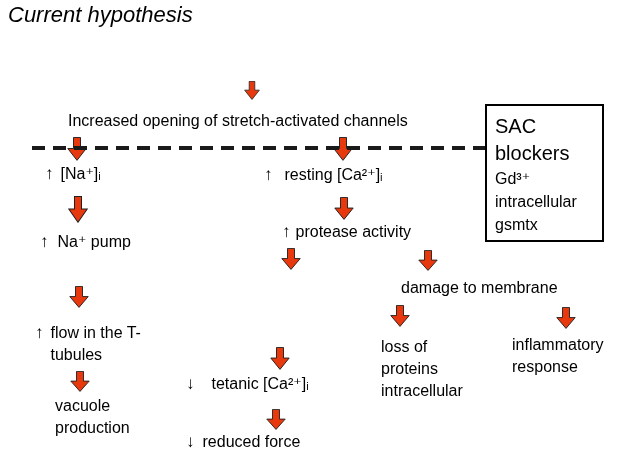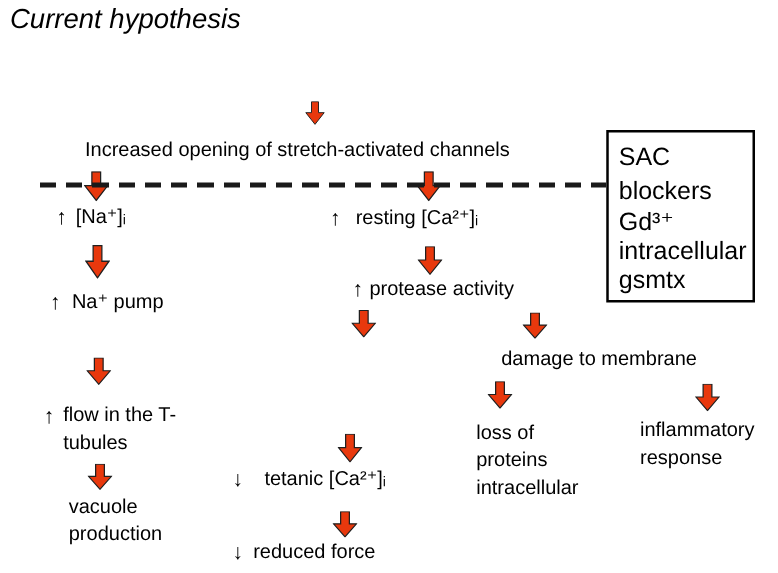--- a/index.html
+++ b/index.html
@@ -74,7 +74,7 @@
     white-space: nowrap;
   }
   .sac-item {
-    font-size: 20px;
+    font-size: 16px;
     line-height: 23px;
     white-space: nowrap;
   }

